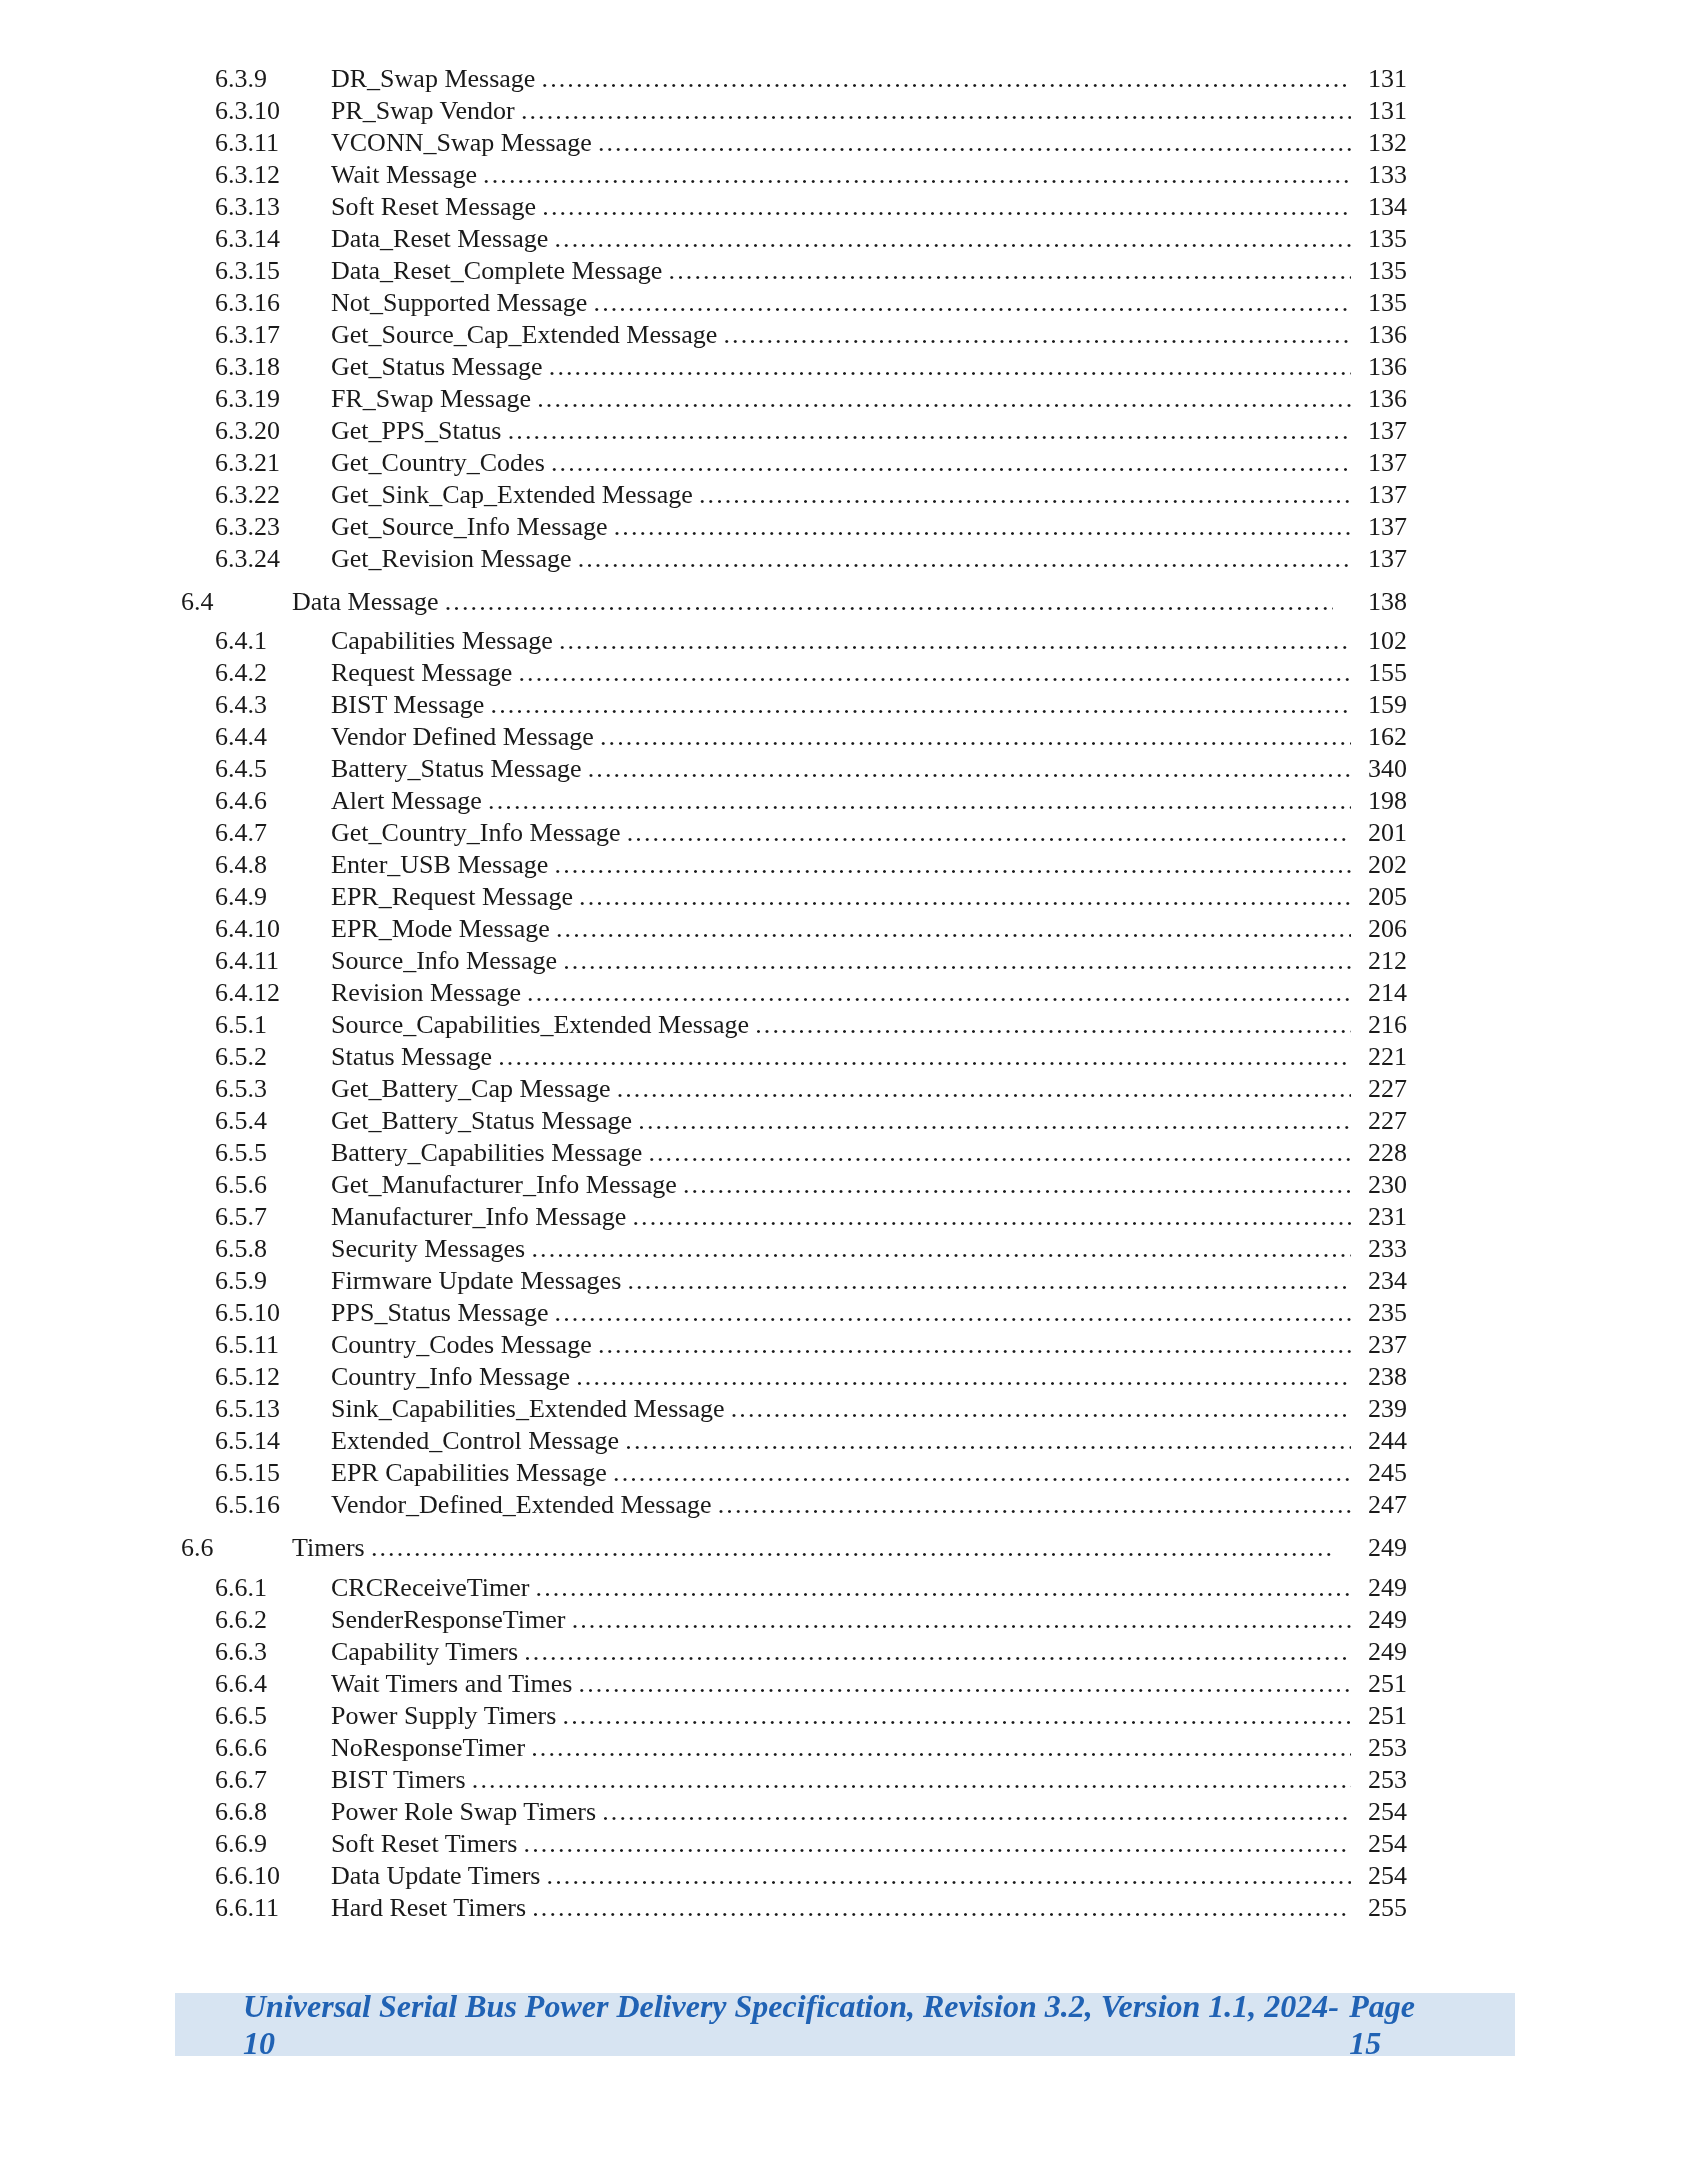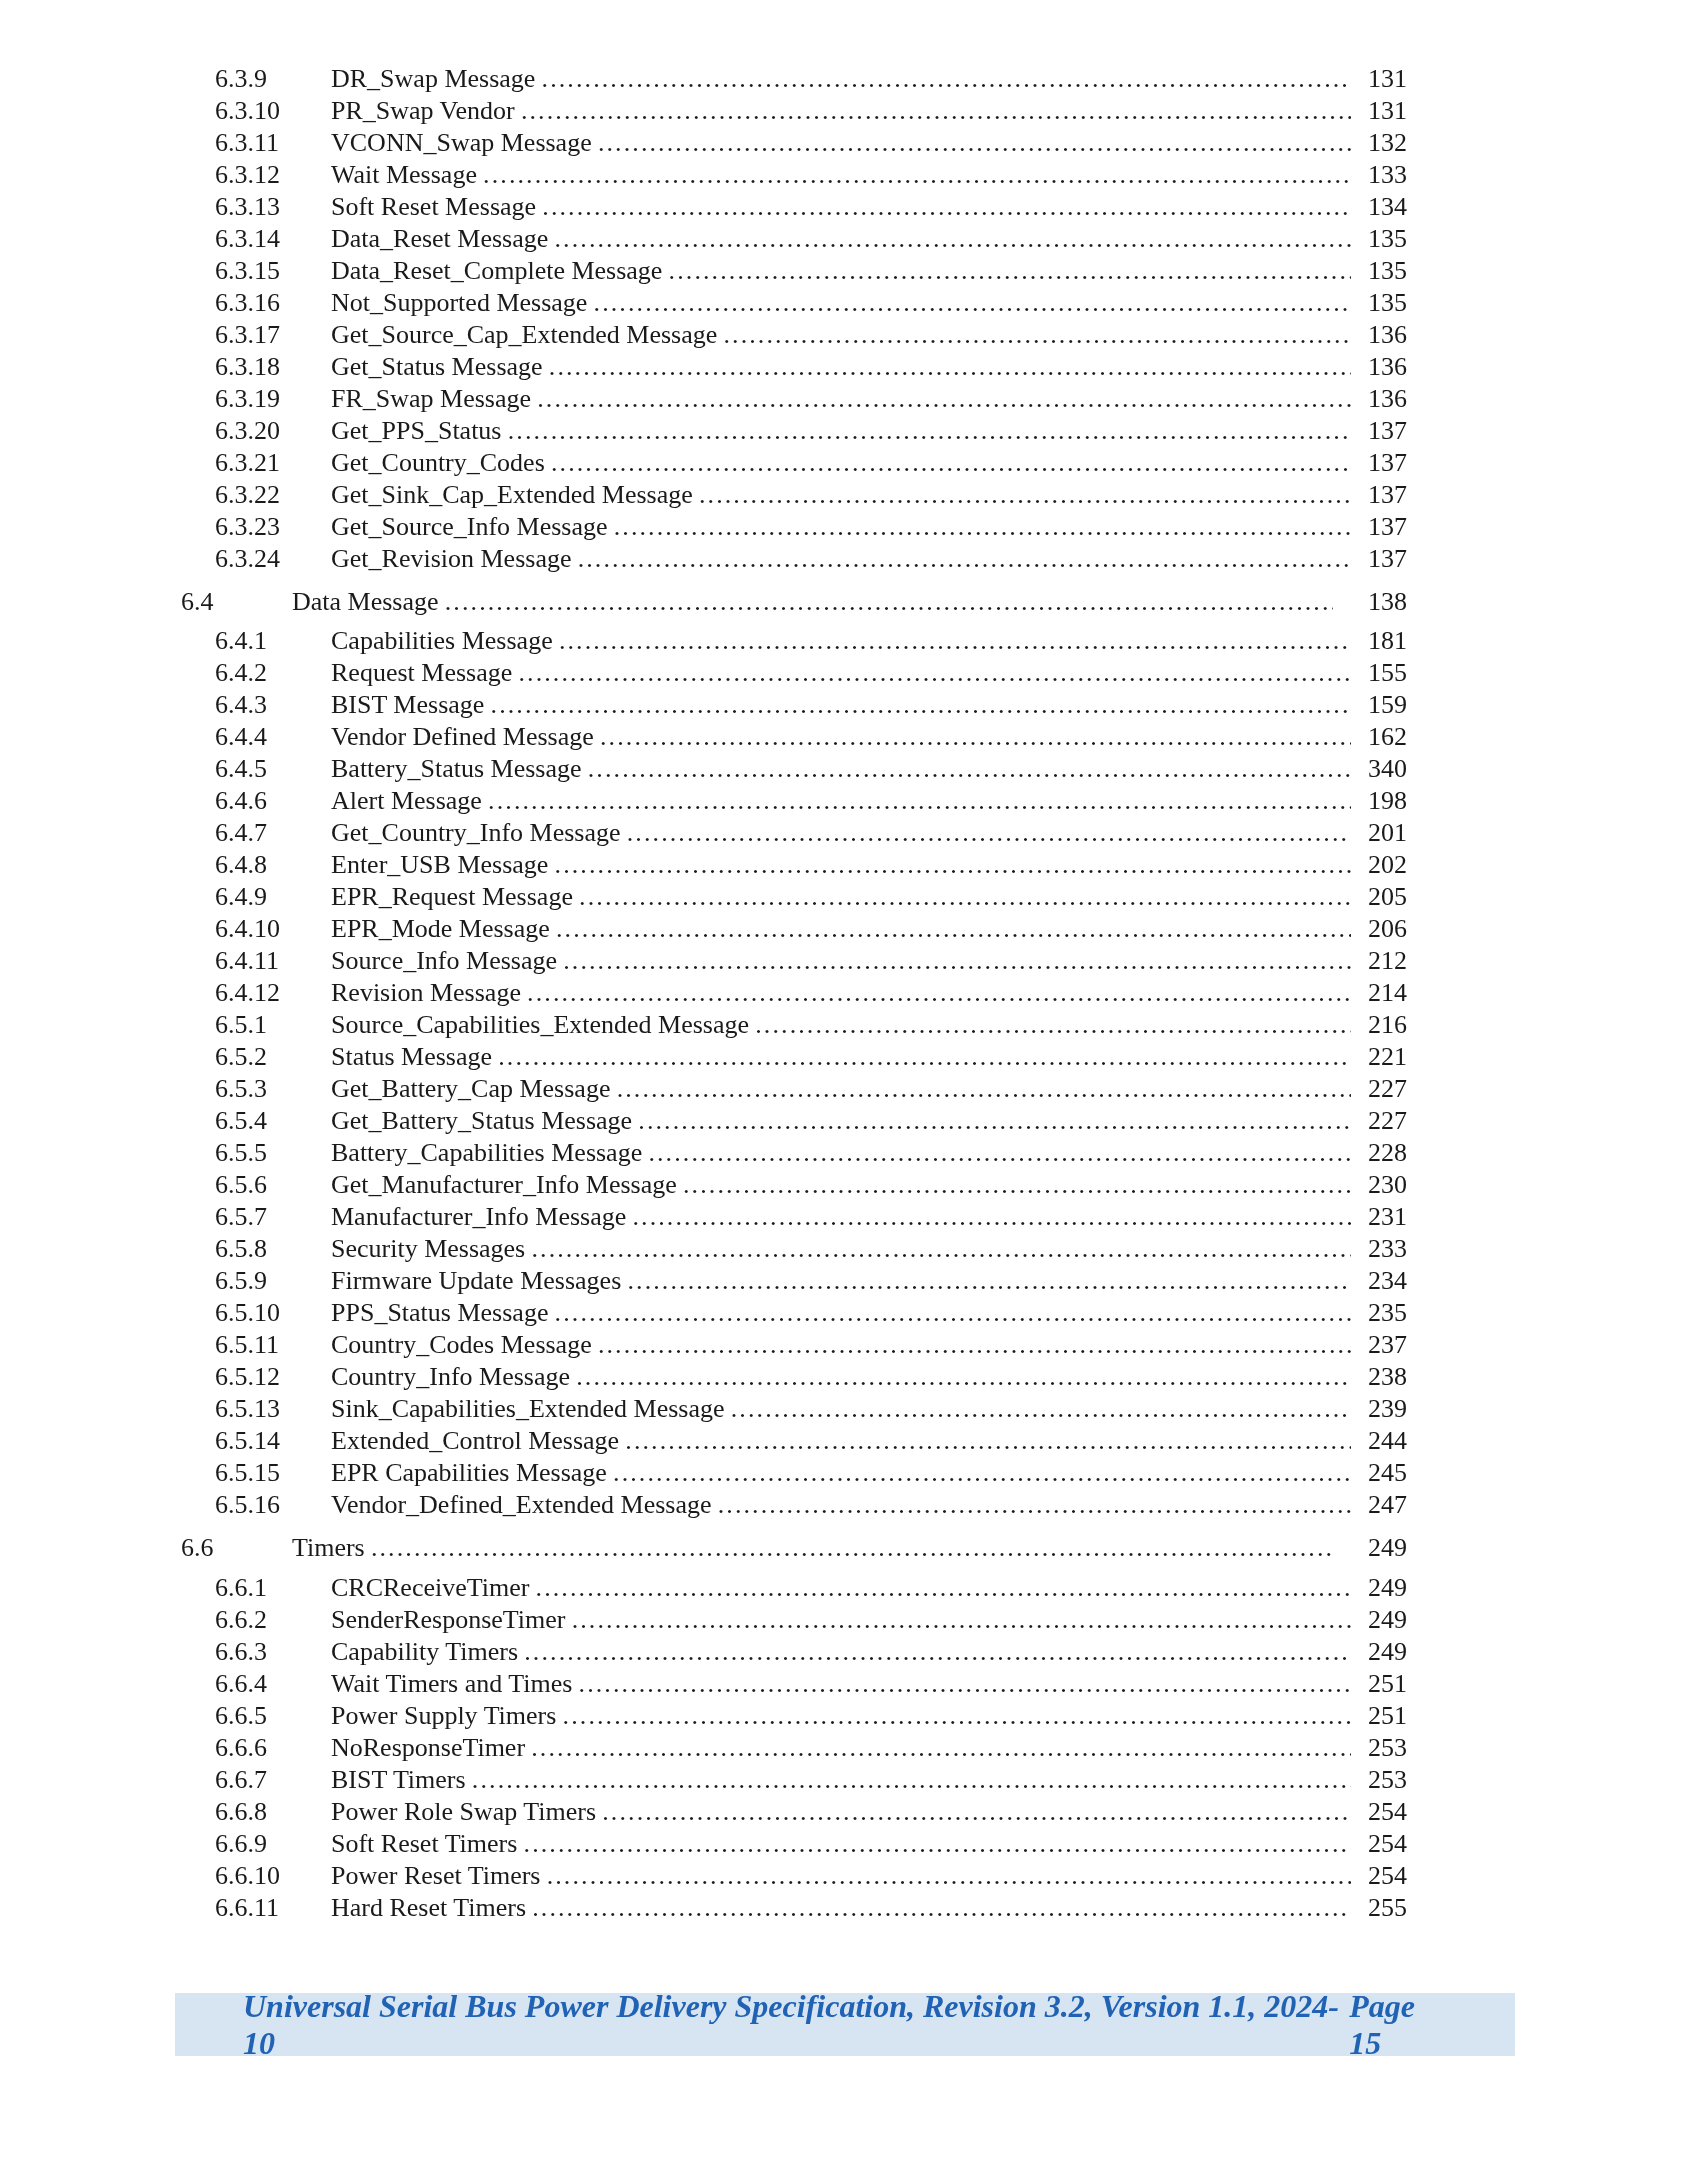--- a/index.html
+++ b/index.html
@@ -156,7 +156,7 @@
       <span class="num">6.4.1</span>
       <span class="title">Capabilities Message</span>
       <span class="dots"></span>
-      <span class="pg">181</span>
+      <span class="pg">102</span>
     </div>
     <div class="row l3">
       <span class="num">6.4.2</span>

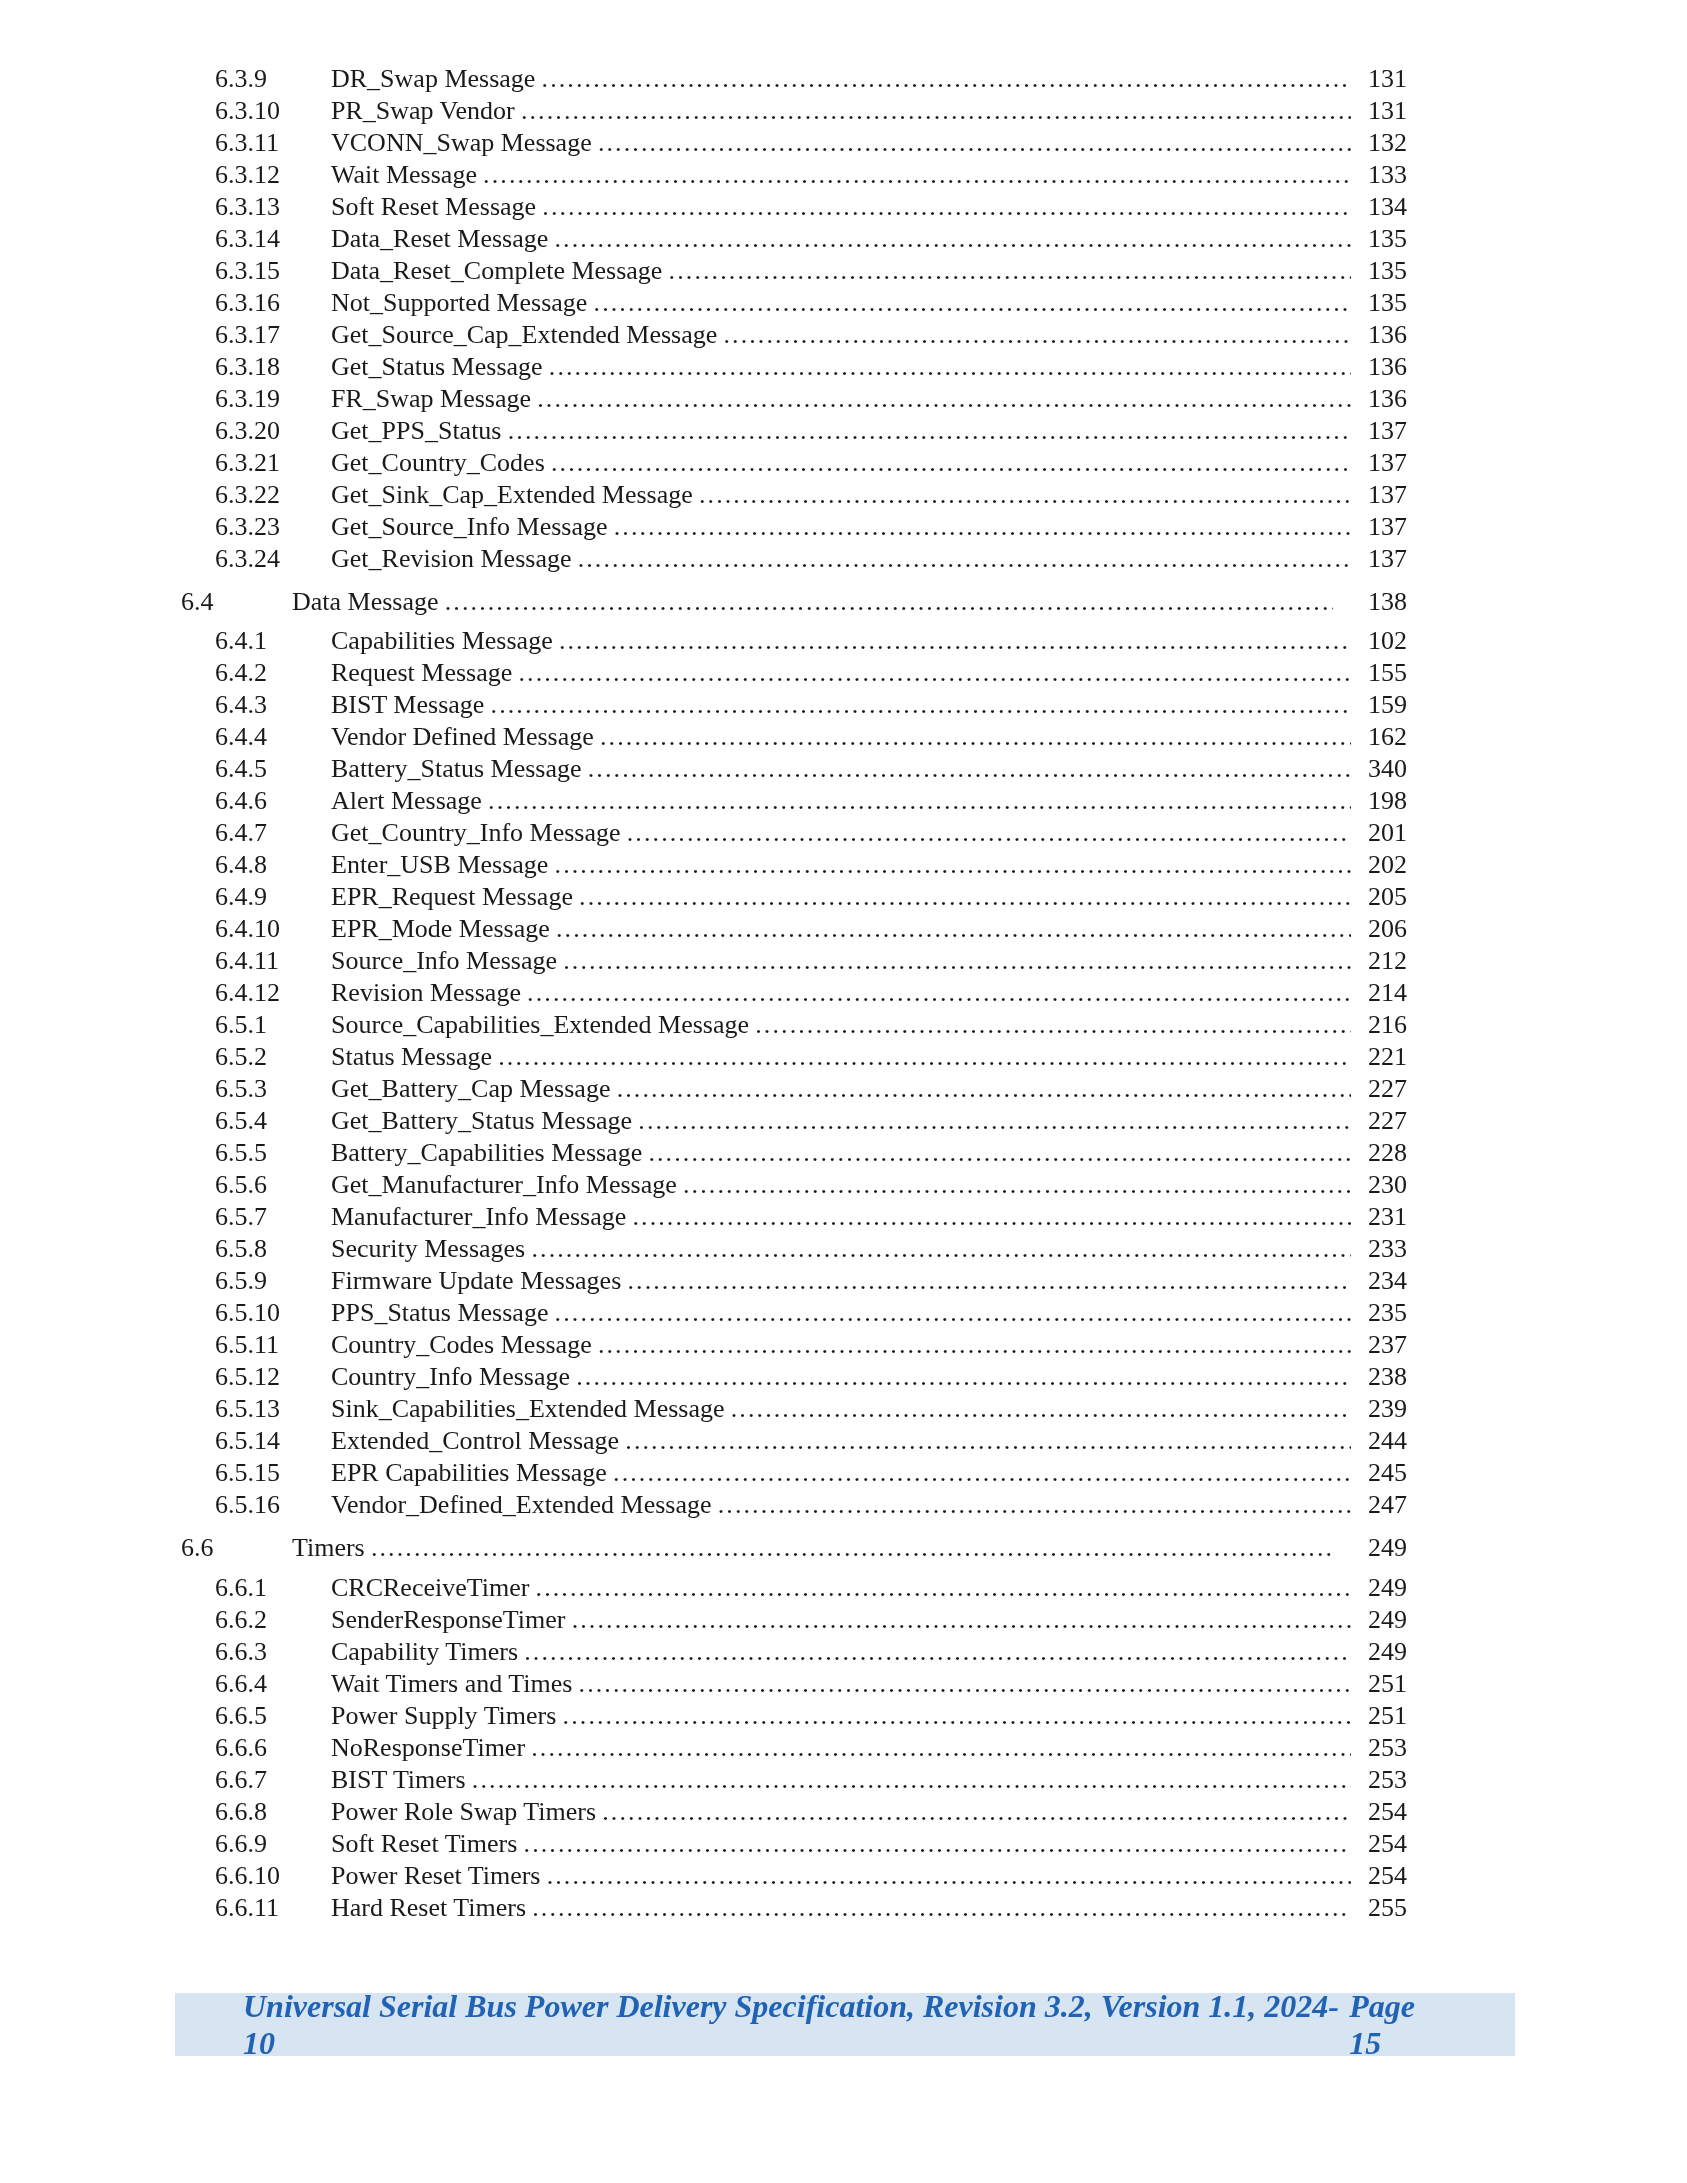--- a/index.html
+++ b/index.html
@@ -382,7 +382,7 @@
     </div>
     <div class="row l3">
       <span class="num">6.6.10</span>
-      <span class="title">Power Reset Timers</span>
+      <span class="title">Data Update Timers</span>
       <span class="dots"></span>
       <span class="pg">254</span>
     </div>

